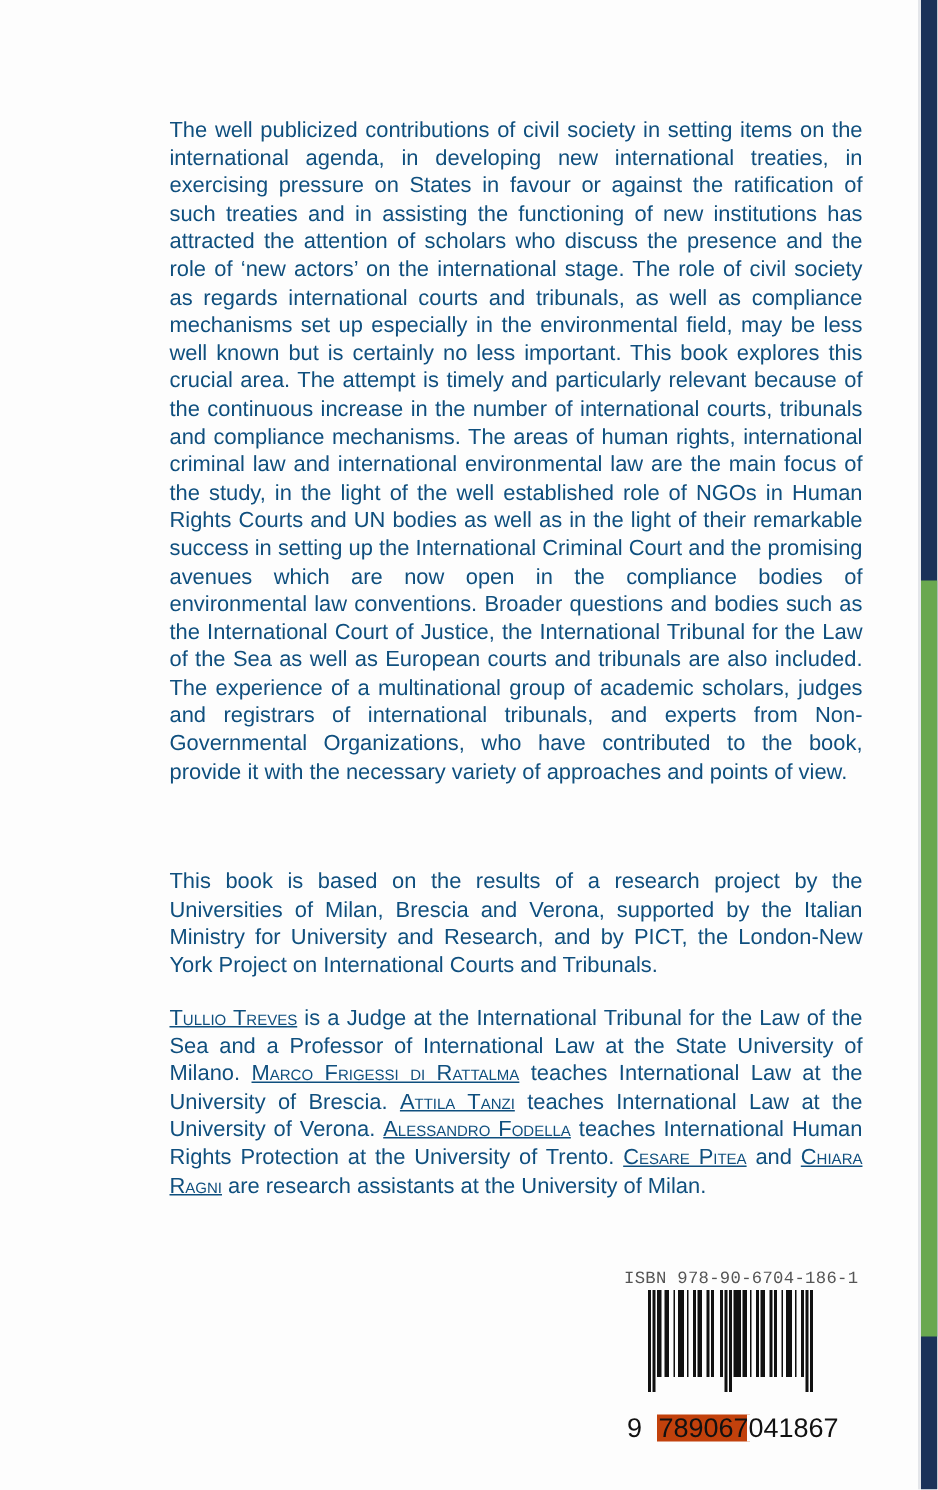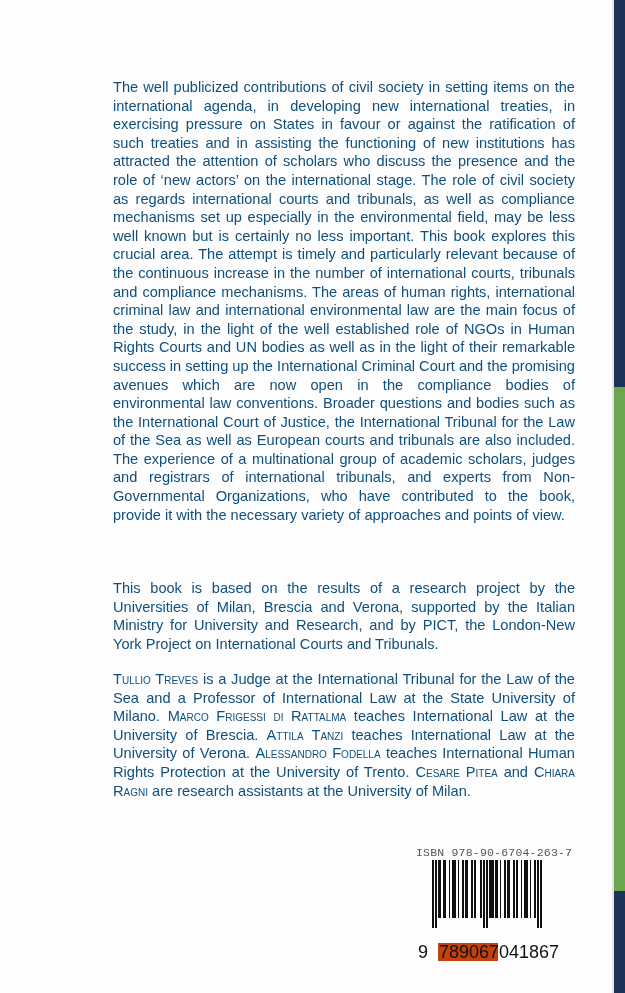--- a/index.html
+++ b/index.html
@@ -32,7 +32,7 @@
     #para1 { top: 78px; }
     #para2 { top: 579px; }
     #para3 { top: 670px; }
-    .sc { font-variant: small-caps; }
+    .sc { font-variant: small-caps; text-decoration: underline; }
 
     .barcode-wrap {
       position: absolute; left: 416px; top: 847px; width: 150px;

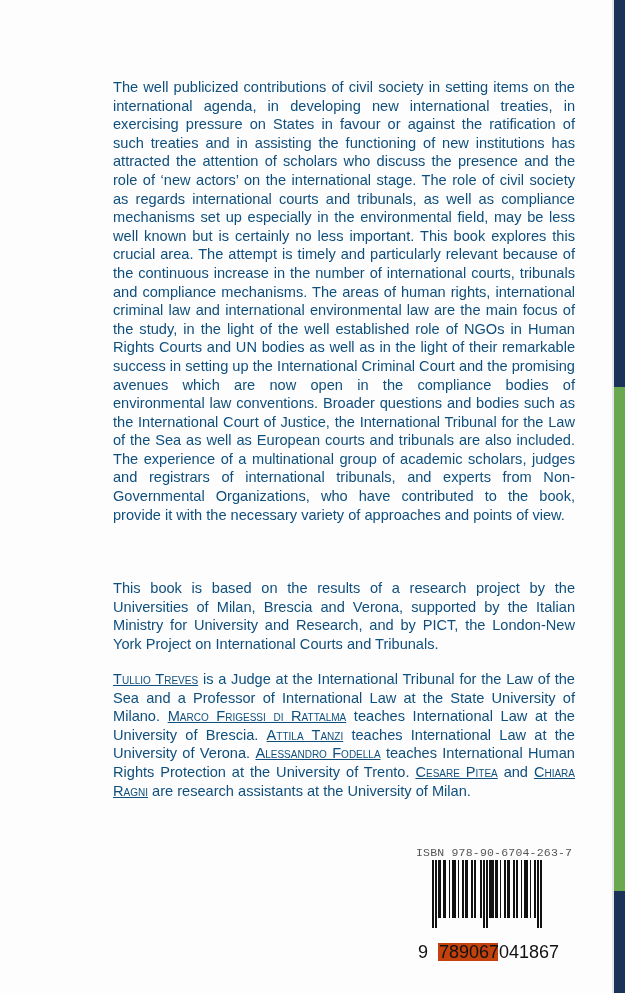--- a/index.html
+++ b/index.html
@@ -78,7 +78,7 @@
 </div>
 
 <div class="barcode-wrap">
-  <div class="isbn-line">ISBN 978-90-6704-263-7</div>
+  <div class="isbn-line">ISBN 978-90-6704-186-1</div>
   <div class="bars">
     <span class="tall" style="width:1.5px"></span>
       <span class="g" style="width:1.5px"></span>

